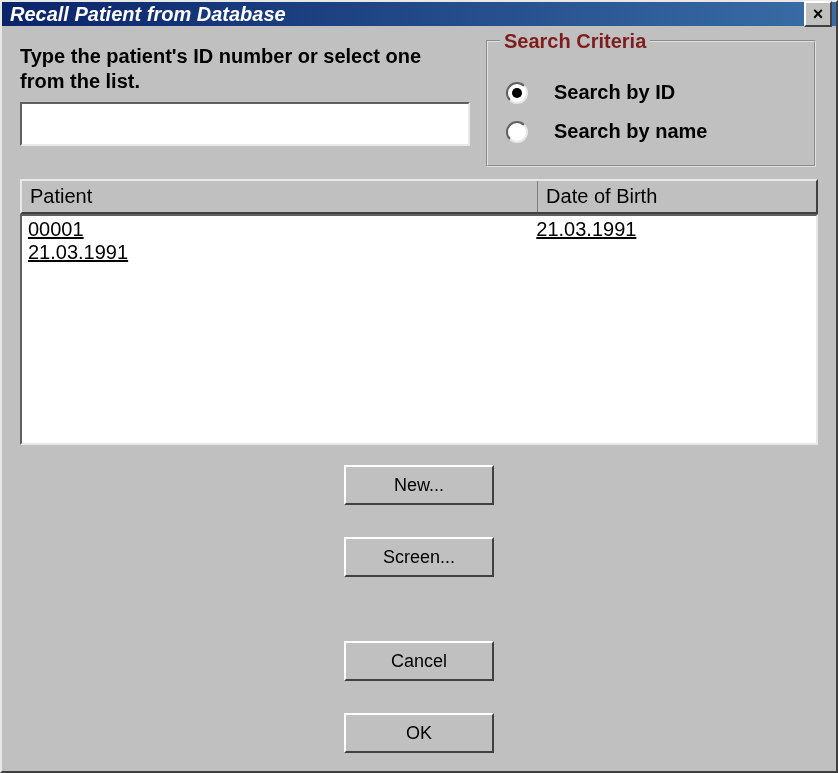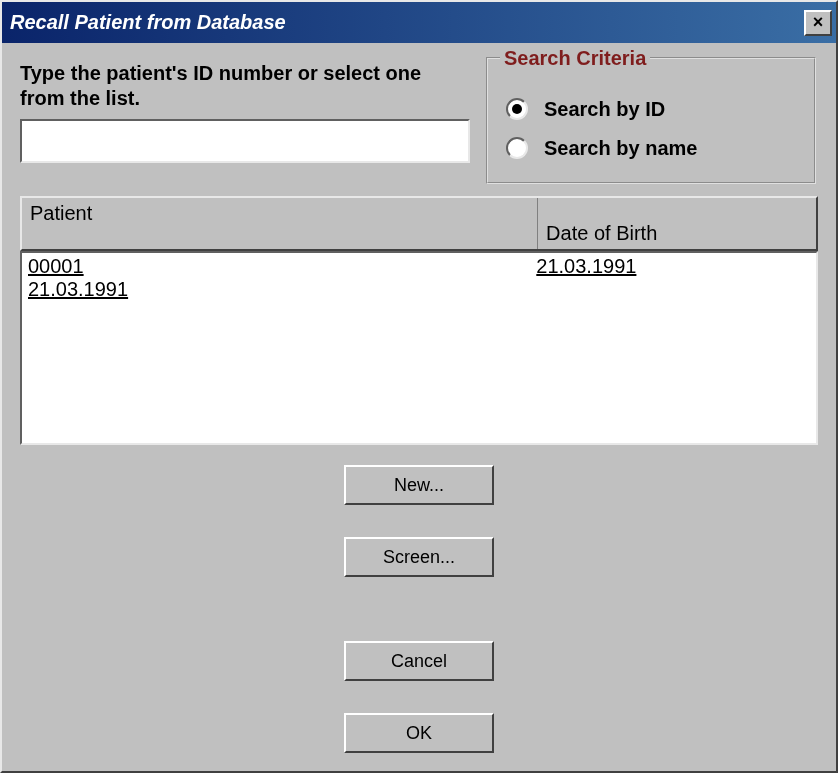--- a/index.html
+++ b/index.html
@@ -23,7 +23,7 @@
     flex-direction: column;
   }
   .titlebar {
-    height: 41px;
+    height: 24px;
     background: linear-gradient(to right, #0a246a, #3a6ea5);
     color: #ffffff;
     display: flex;

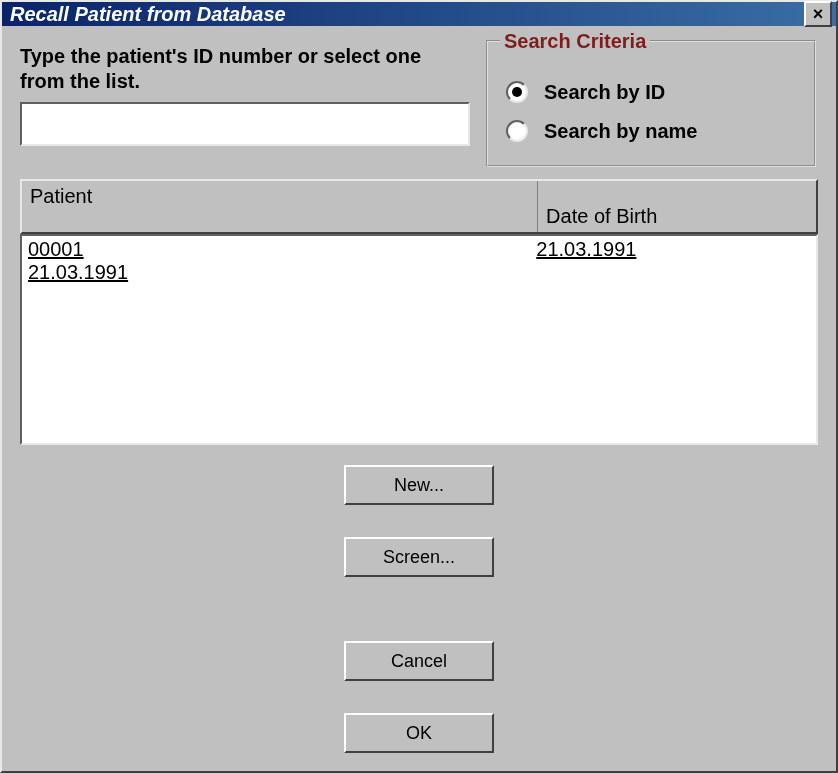--- a/index.html
+++ b/index.html
@@ -111,7 +111,8 @@
   }
   .radio-row {
     display: flex;
-    gap: 16px;
+    align-items: center;
+    gap: 26px;
     padding: 8px 4px;
     cursor: pointer;
   }

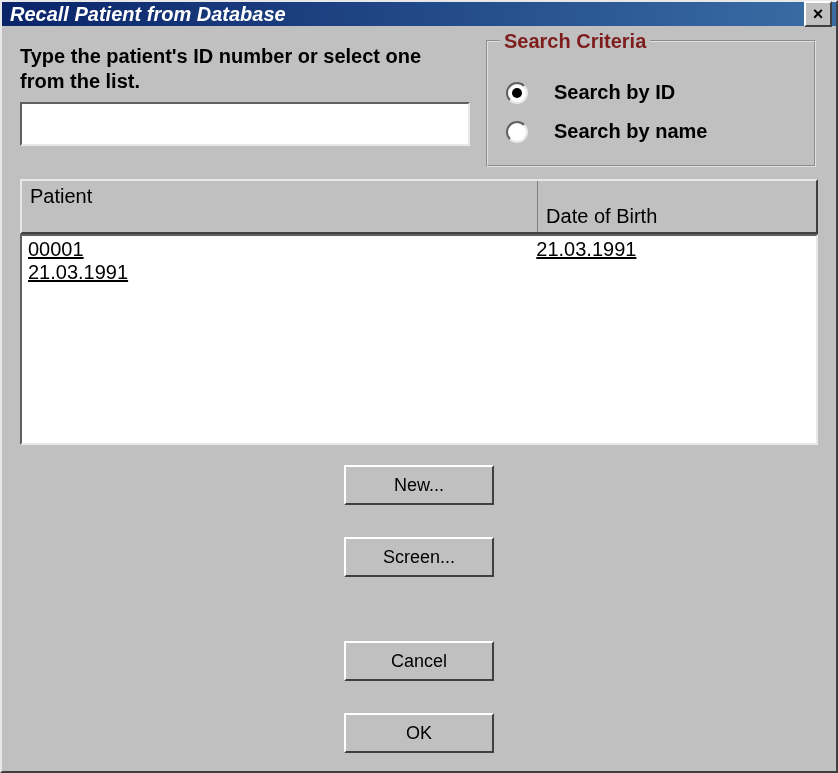--- a/index.html
+++ b/index.html
@@ -158,7 +158,7 @@
     padding: 4px 8px;
     border-right: 1px solid #808080;
   }
-  .th:last-child { border-right: none; margin-top: 20px; }
+  .th:last-child { border-right: none; }
   .th-patient { flex: 0 0 65%; }
   .th-dob { flex: 0 0 35%; }
   .table-body {

